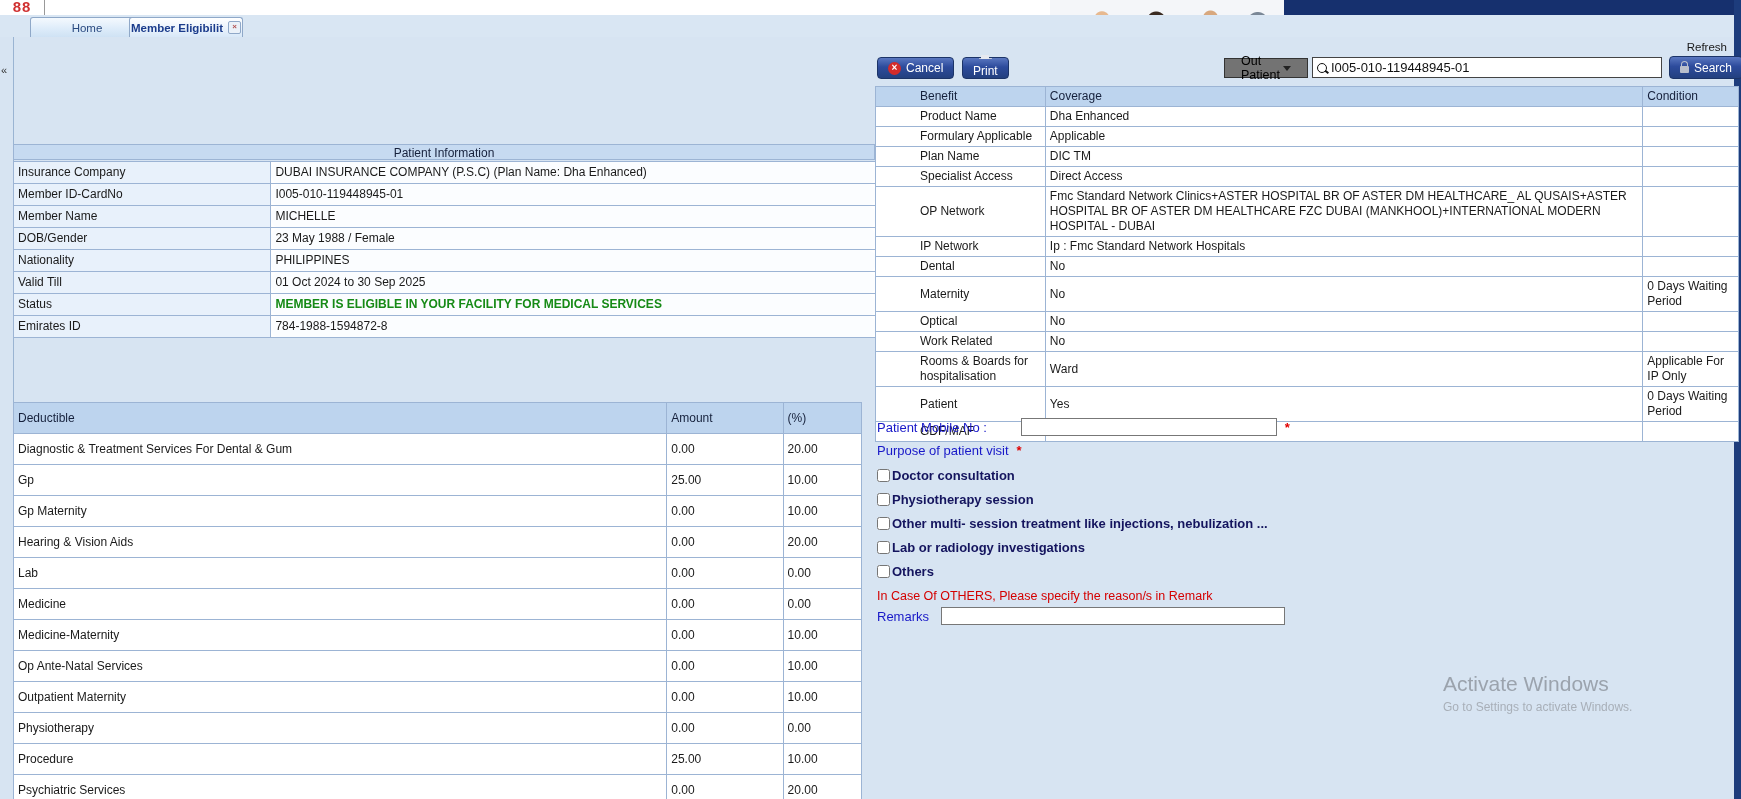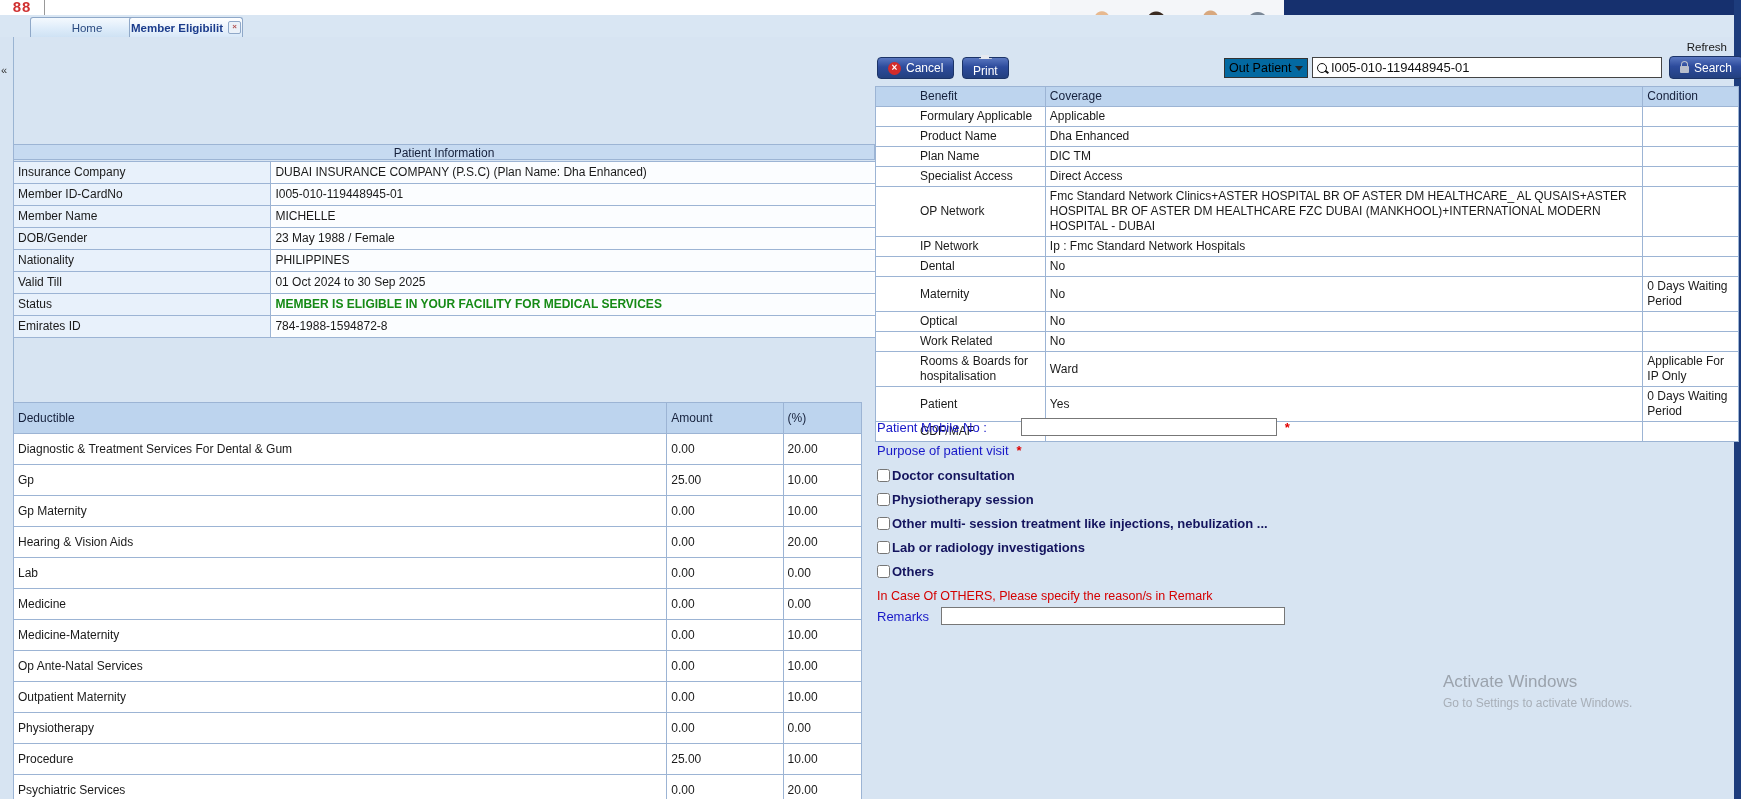--- a/index.html
+++ b/index.html
@@ -49,8 +49,8 @@
   .ico-lock:before{content:"";position:absolute;left:1px;top:-5px;width:5px;height:4px;border:1.5px solid #b9bfcc;
     border-bottom:none;border-radius:4px 4px 0 0;}
 
-  .visit-select{position:absolute;left:1224px;top:58px;width:84px;height:20px;background:#0369a1;border:1px solid #333;
-    box-sizing:border-box;font-size:12.5px;color:#000;display:flex;align-items:center;padding:0 4px;cursor:pointer;}
+  .visit-select{position:absolute;left:1224px;top:58px;width:84px;height:20px;background:#737373;border:1px solid #333;
+    box-sizing:border-box;font-size:12.5px;color:#000;display:flex;align-items:center;padding:0 16px;cursor:pointer;}
   .visit-select .tri{margin-left:auto;width:0;height:0;border-left:4px solid transparent;border-right:4px solid transparent;
     border-top:5px solid #222;}
   .search-wrap{position:absolute;left:1312px;top:57px;width:350px;height:21px;background:#fff;border:1.5px solid #444;

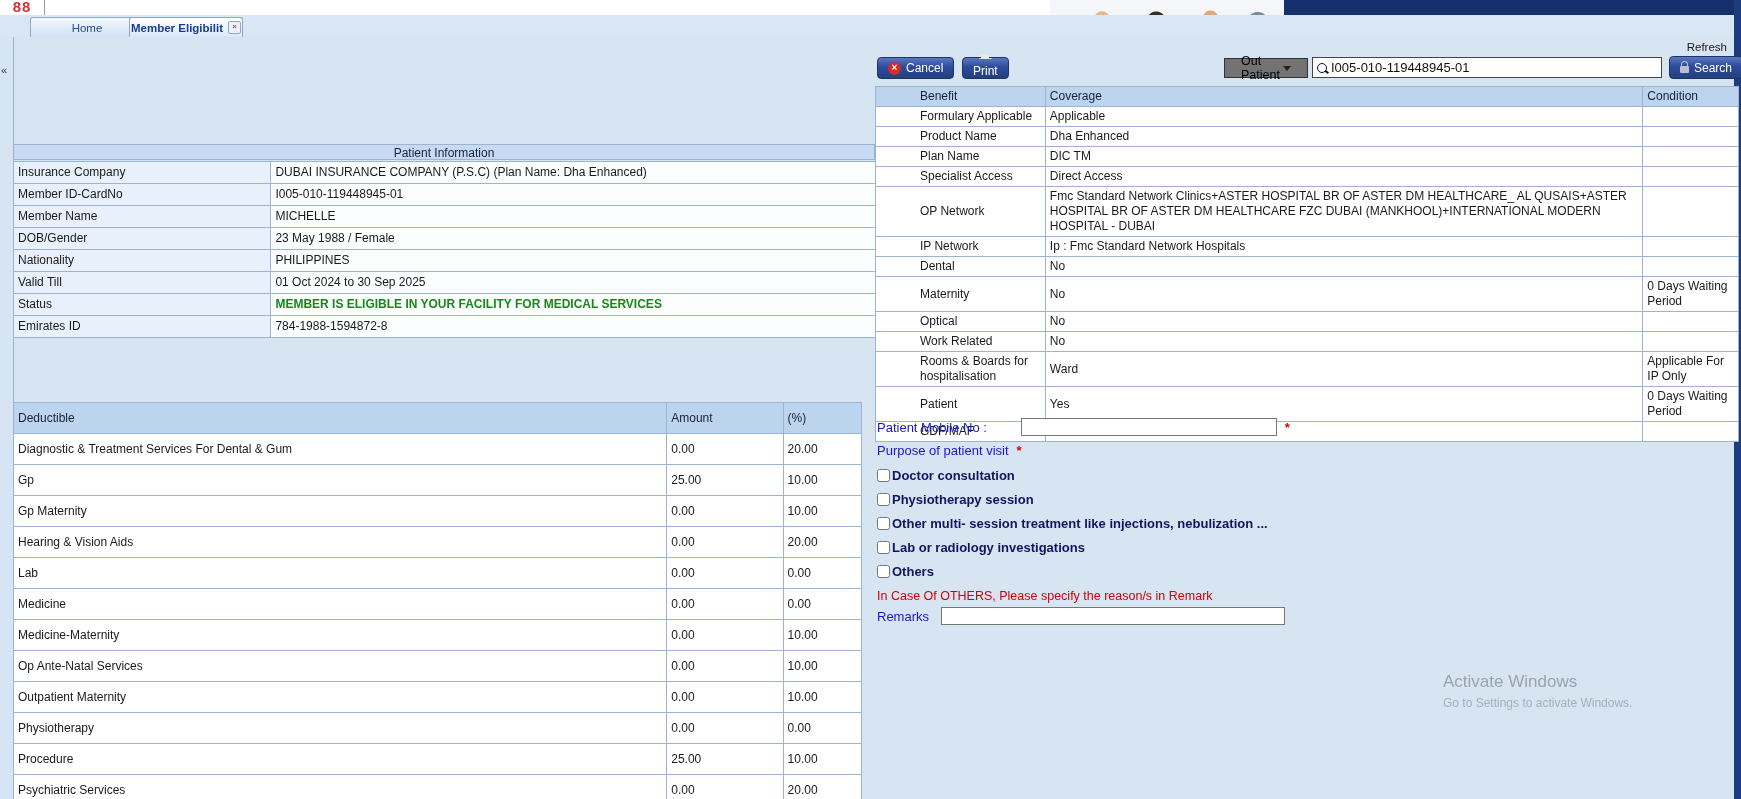--- a/index.html
+++ b/index.html
@@ -164,14 +164,14 @@
     </div>
 
       <div class="trow">
+        <div class="cell c1">Product Name</div>
+        <div class="cell c2">Dha Enhanced</div>
+        <div class="cell c3"></div>
+      </div>
+
+      <div class="trow">
         <div class="cell c1">Formulary Applicable</div>
         <div class="cell c2">Applicable</div>
-        <div class="cell c3"></div>
-      </div>
-
-      <div class="trow">
-        <div class="cell c1">Product Name</div>
-        <div class="cell c2">Dha Enhanced</div>
         <div class="cell c3"></div>
       </div>
 

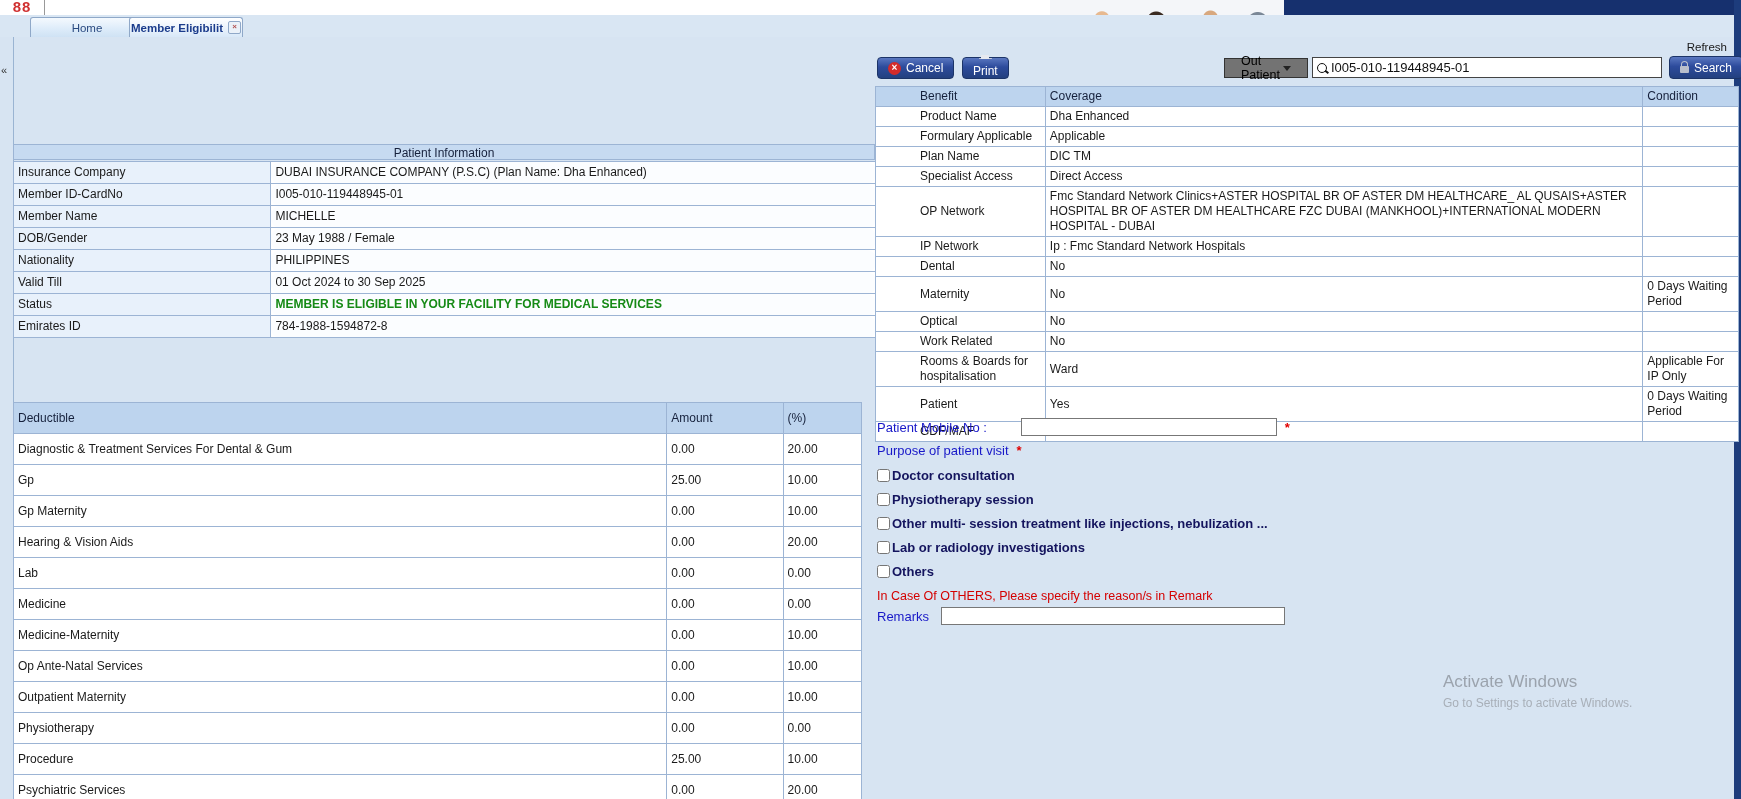--- a/index.html
+++ b/index.html
@@ -105,7 +105,7 @@
 
   
   .watermark{position:absolute;left:1443px;top:672px;color:#9ba3ad;}
-  .watermark .l1{font-size:17px;}
+  .watermark .l1{font-size:21px;}
   .watermark .l2{font-size:12px;margin-top:4px;color:#a8afb8;}
 </style>
 </head>

